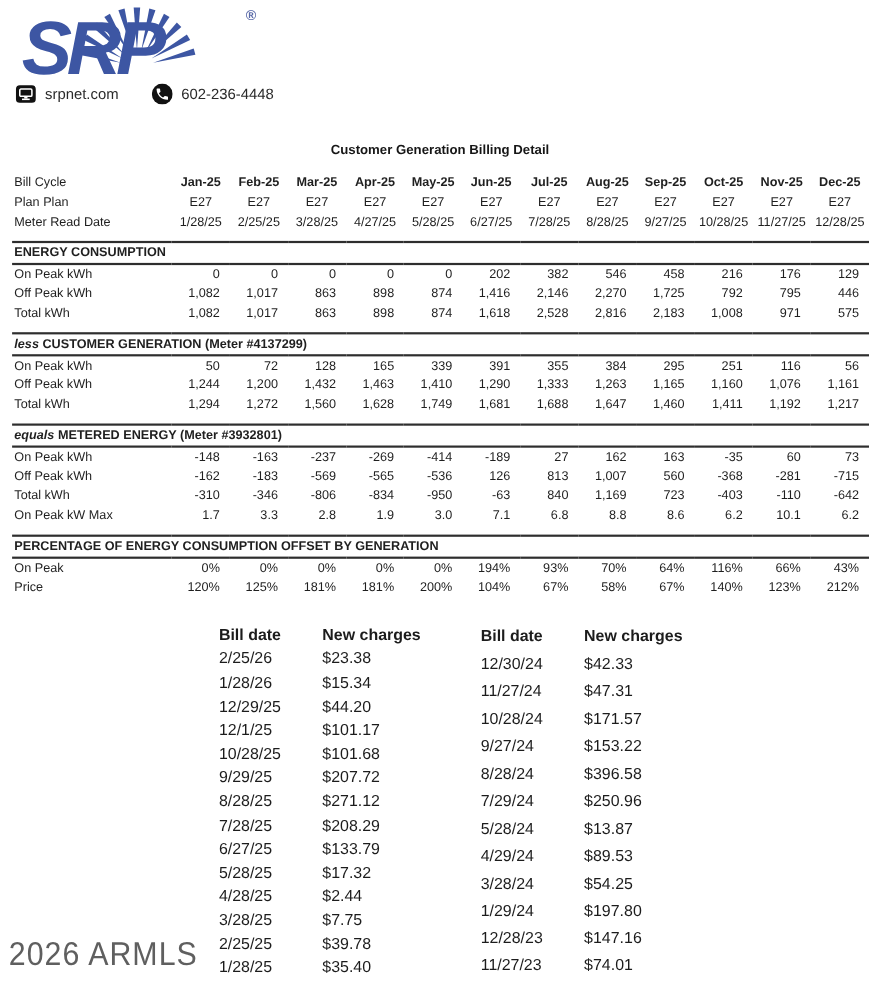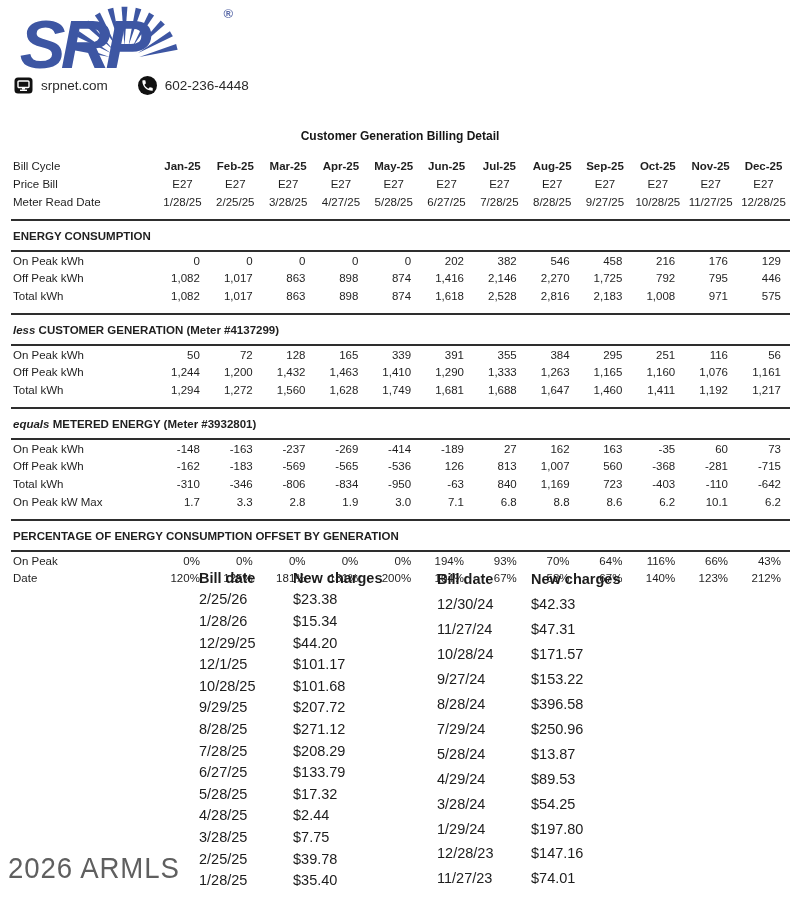--- a/index.html
+++ b/index.html
@@ -144,7 +144,7 @@
           <td class="ctr bold">Dec-25</td>
         </tr>
         <tr>
-          <td class="lbl">Price Bill</td>
+          <td class="lbl">Plan Plan</td>
           <td class="ctr">E27</td>
           <td class="ctr">E27</td>
           <td class="ctr">E27</td>

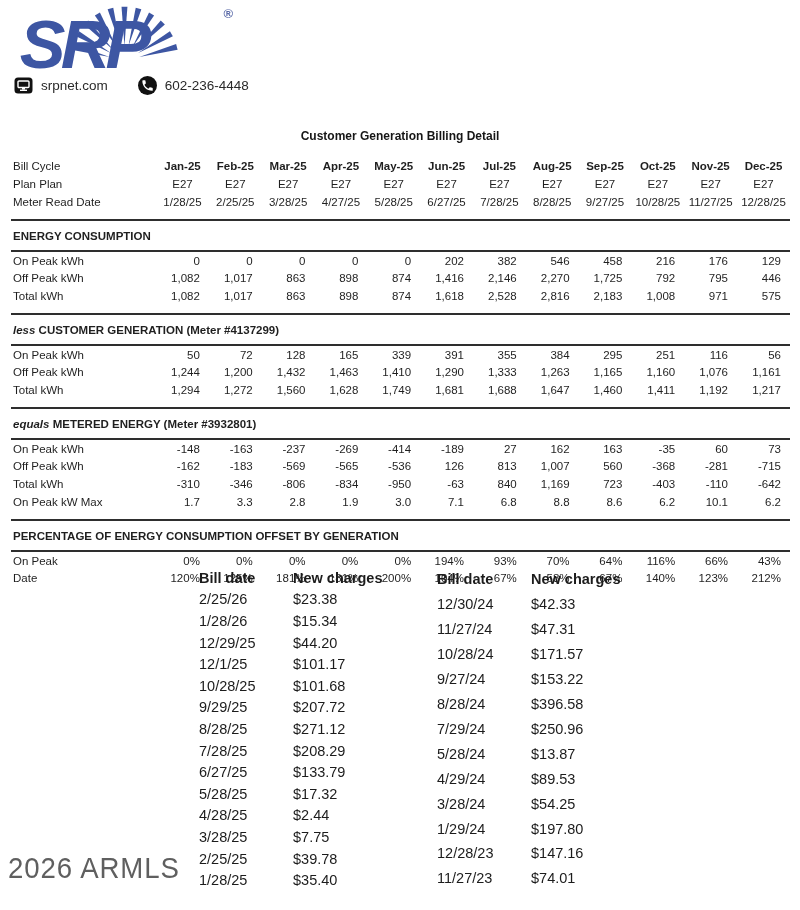--- a/index.html
+++ b/index.html
@@ -46,7 +46,7 @@
   table.billing td.sect {
     font-weight: bold; text-align: left; padding-left: 2px;
     border-top: 2px solid #2e2e2e; border-bottom: 2px solid #2e2e2e;
-    height: 31px;
+    height: 20px;
   }
   table.billing td.sect i { font-weight: bold; }
   table.billing tr.spacer-row td { height: 9px; }

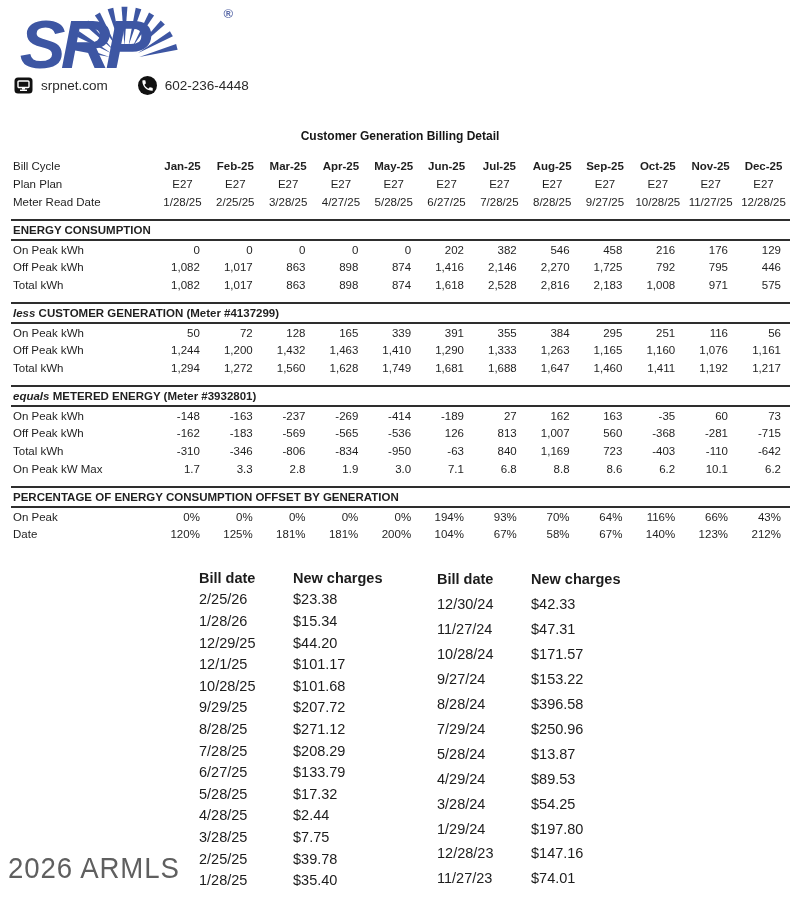--- a/index.html
+++ b/index.html
@@ -363,7 +363,7 @@
           <td class="num">43%</td>
         </tr>
         <tr>
-          <td class="lbl">Date</td>
+          <td class="lbl">Price</td>
           <td class="num">120%</td>
           <td class="num">125%</td>
           <td class="num">181%</td>

